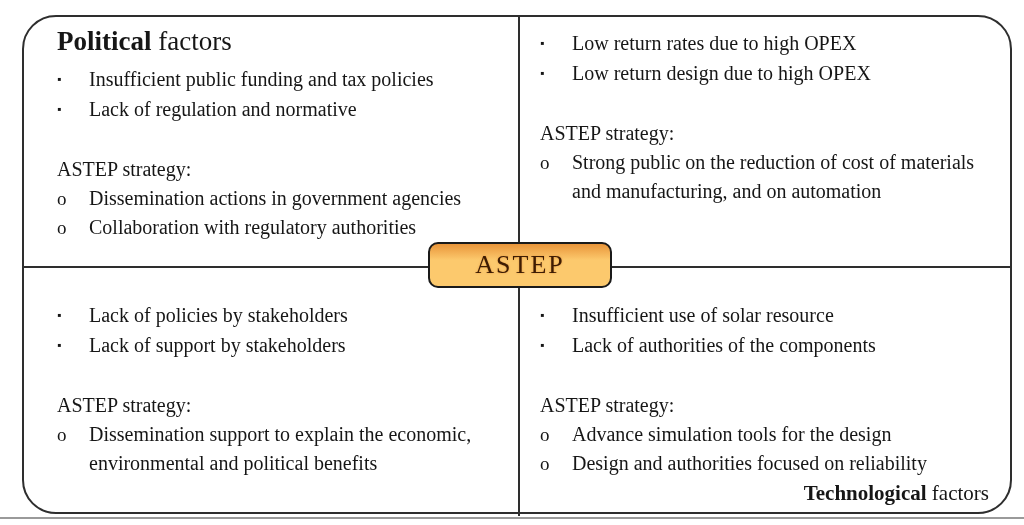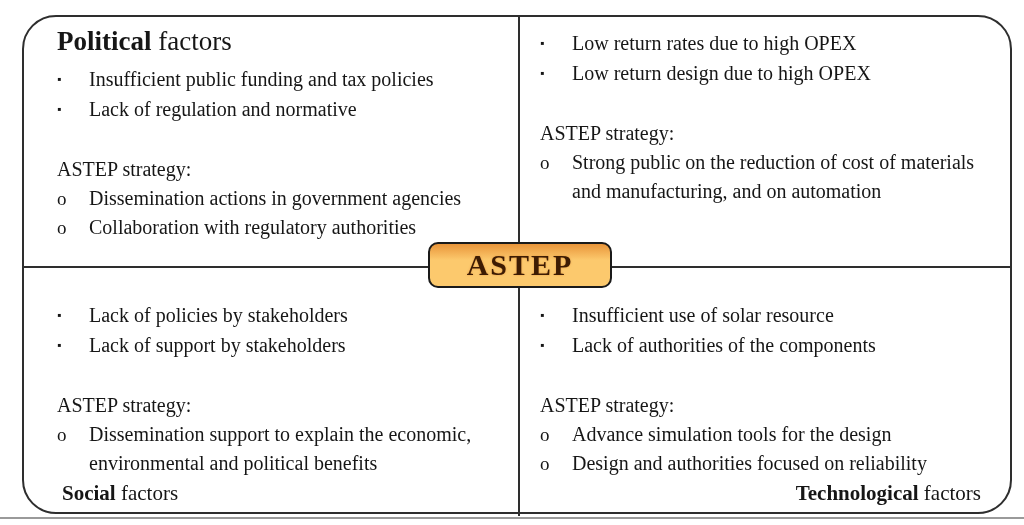--- a/index.html
+++ b/index.html
@@ -61,8 +61,8 @@
     z-index: 5;
   }
   .astep-box span {
-    font-size: 30px;
-    font-weight: bold;
+    font-size: 26px;
+    font-weight: normal;
     letter-spacing: 2px;
     color: #3d1c03;
     text-shadow: 0 0 2px rgba(201,106,31,0.55);

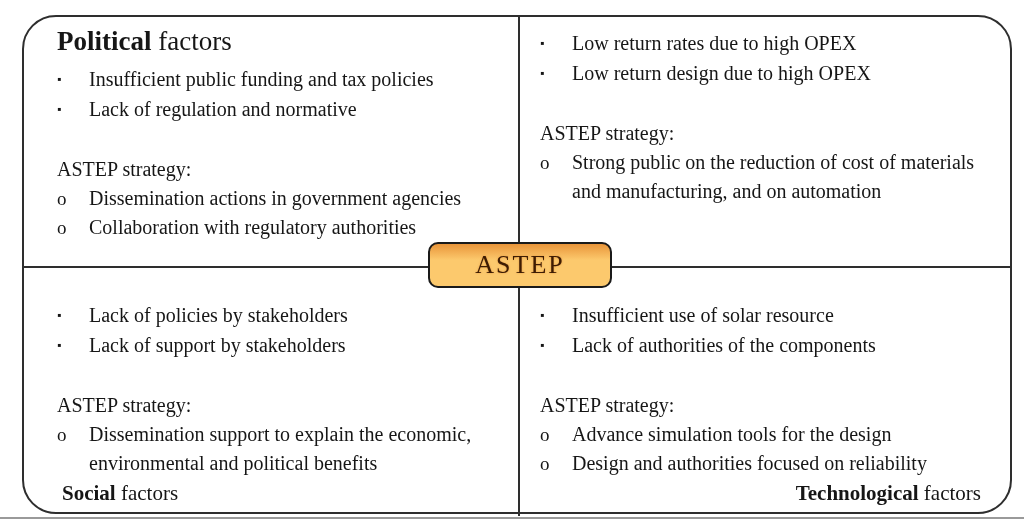--- a/index.html
+++ b/index.html
@@ -191,7 +191,6 @@
         <span class="t">Dissemination support to explain the economic, environmental and political benefits</span>
       </li>
     </ul>
-    <div class="qfooter left"><b>Social</b><span> factors</span></div>
   </section>
 
   <section class="quad br">

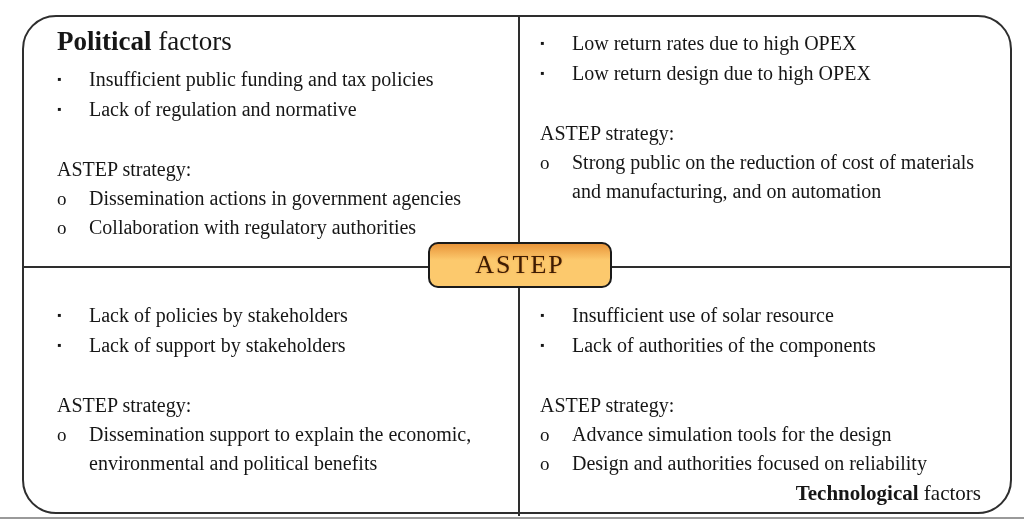--- a/index.html
+++ b/index.html
@@ -116,7 +116,7 @@
   }
   .qfooter b { font-weight: bold; }
   .qfooter.left  { left: 5px; }
-  .qfooter.right { right: 14px; text-align: right; }
+  .qfooter.right { right: 6px; text-align: right; }
 </style>
 </head>
 <body>

